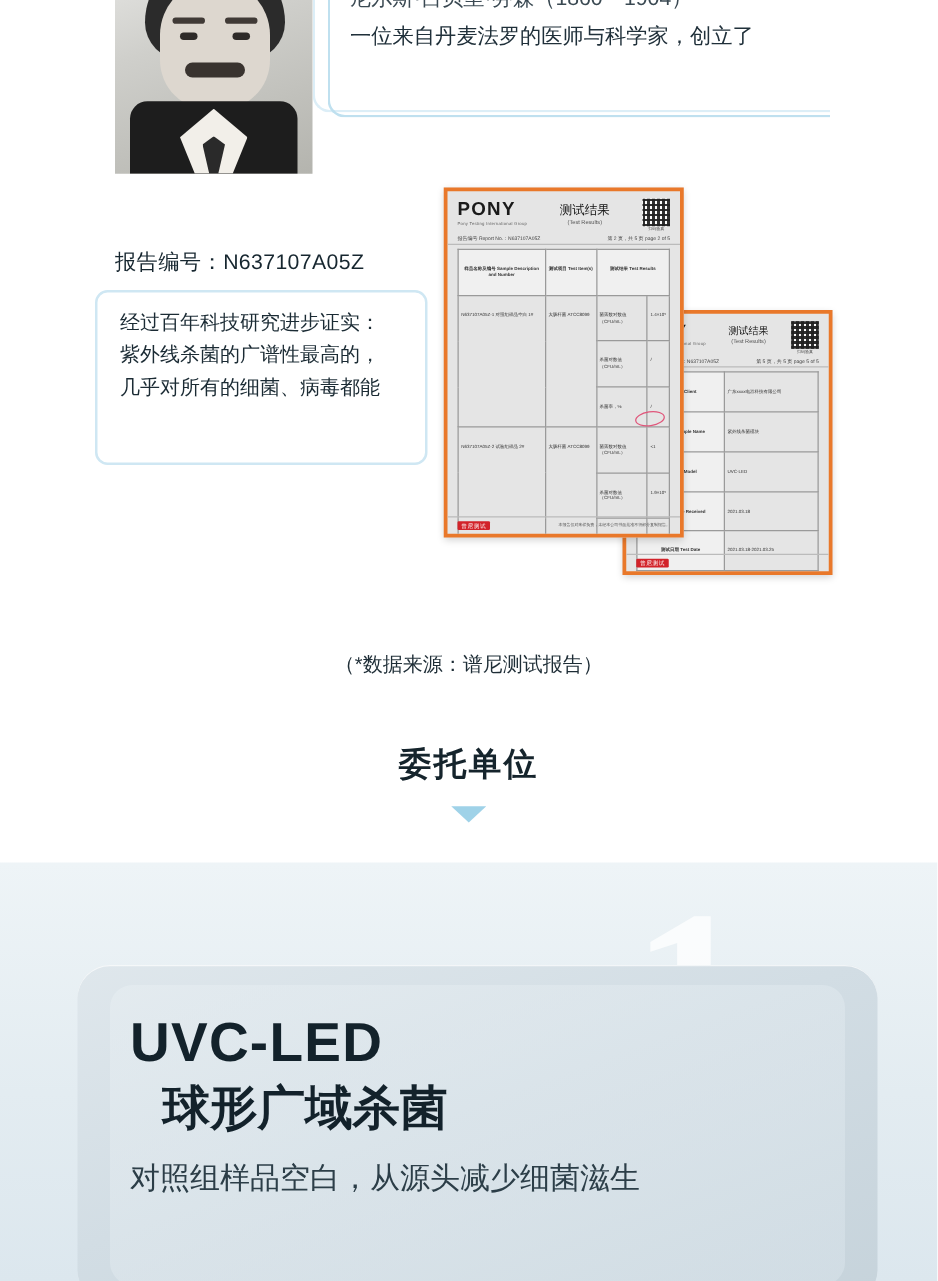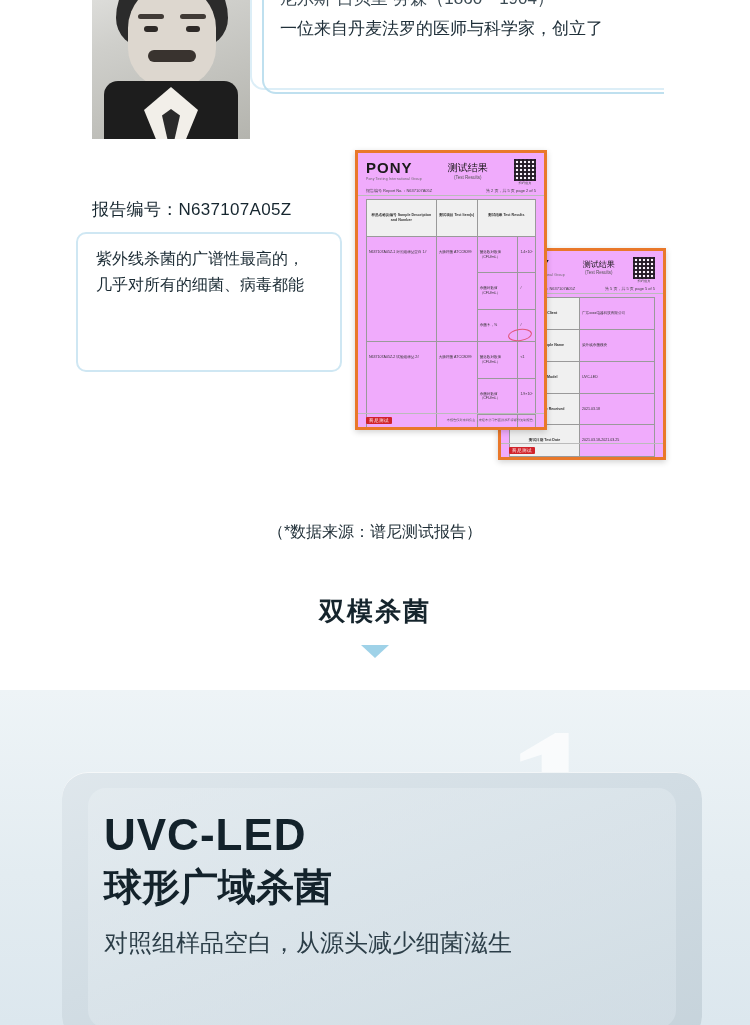--- a/index.html
+++ b/index.html
@@ -149,7 +149,7 @@
   
   .cert {
     position: absolute;
-    background: #f0abfc;
+    background: #e5e5e5;
     border: 3px solid #e9782a;
     box-shadow: 0 2px 6px rgba(0,0,0,0.18);
     box-sizing: border-box;

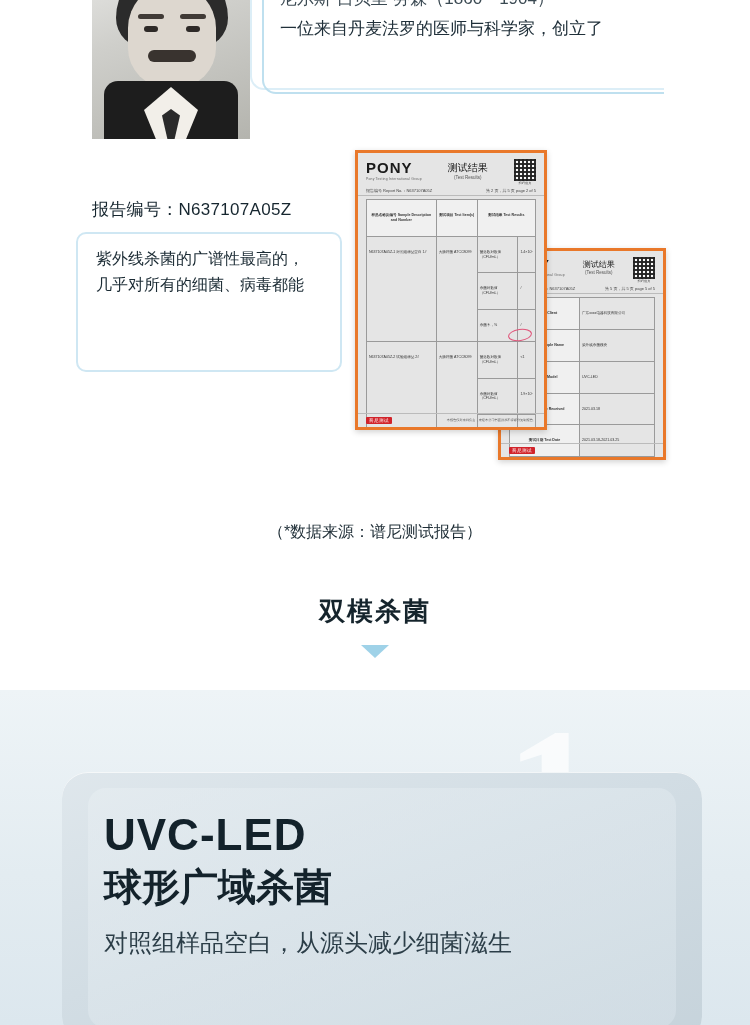--- a/index.html
+++ b/index.html
@@ -381,6 +381,7 @@
 
 <div class="quote-box"></div>
 <div class="quote-text">
+  <div>经过百年科技研究进步证实：</div>
   <div>紫外线杀菌的广谱性最高的，</div>
   <div>几乎对所有的细菌、病毒都能</div>
 </div>

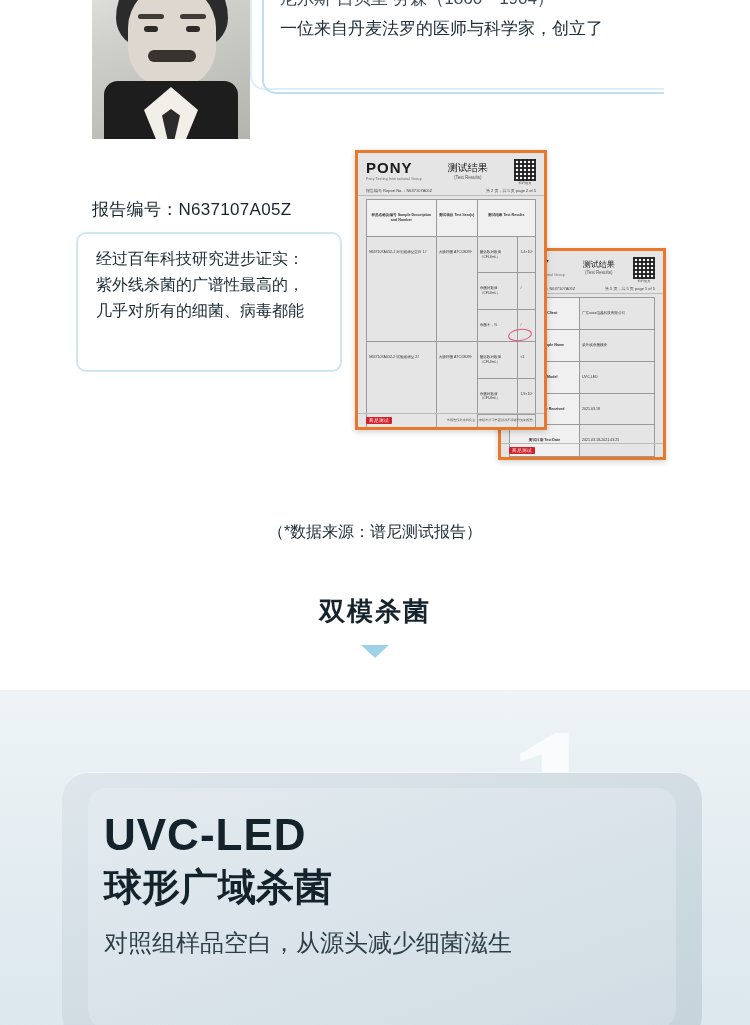--- a/index.html
+++ b/index.html
@@ -558,7 +558,7 @@
 
 <div class="source-note">（*数据来源：谱尼测试报告）</div>
 
-<div class="section-title">双模杀菌</div>
+<div class="section-title">委托单位</div>
 <div class="title-caret"></div>
 
 <div class="hero">

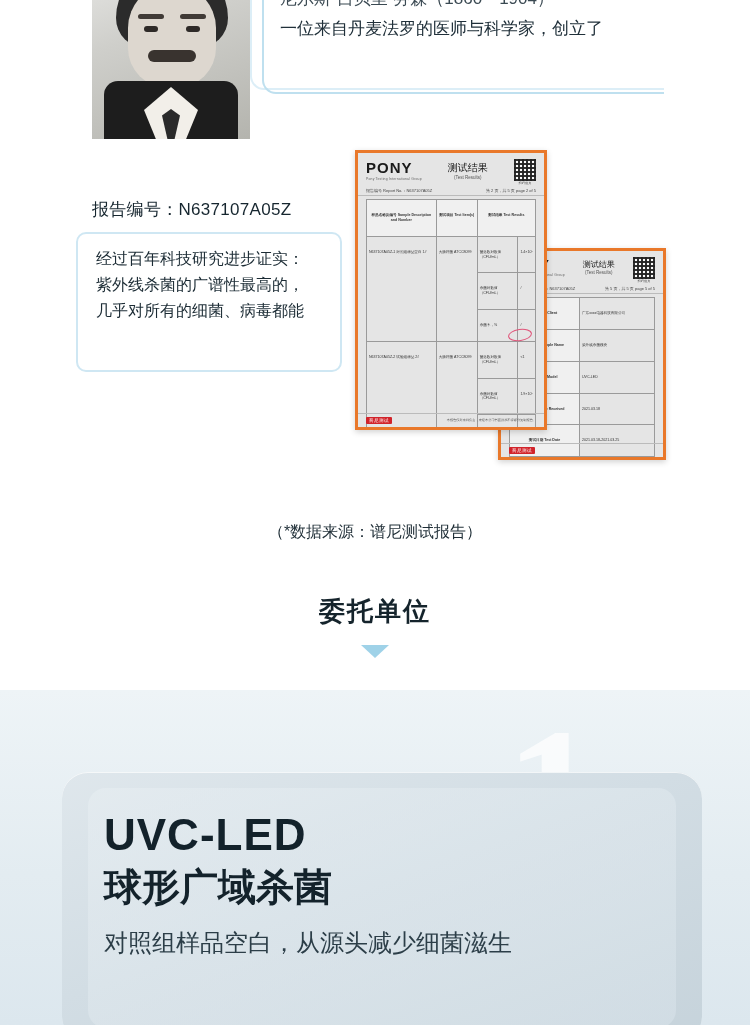--- a/index.html
+++ b/index.html
@@ -341,6 +341,7 @@
     color: #13222b;
     line-height: 50px;
     margin-top: 2px;
+    margin-left: 26px;
   }
   .hero-sub {
     font-size: 24px;

